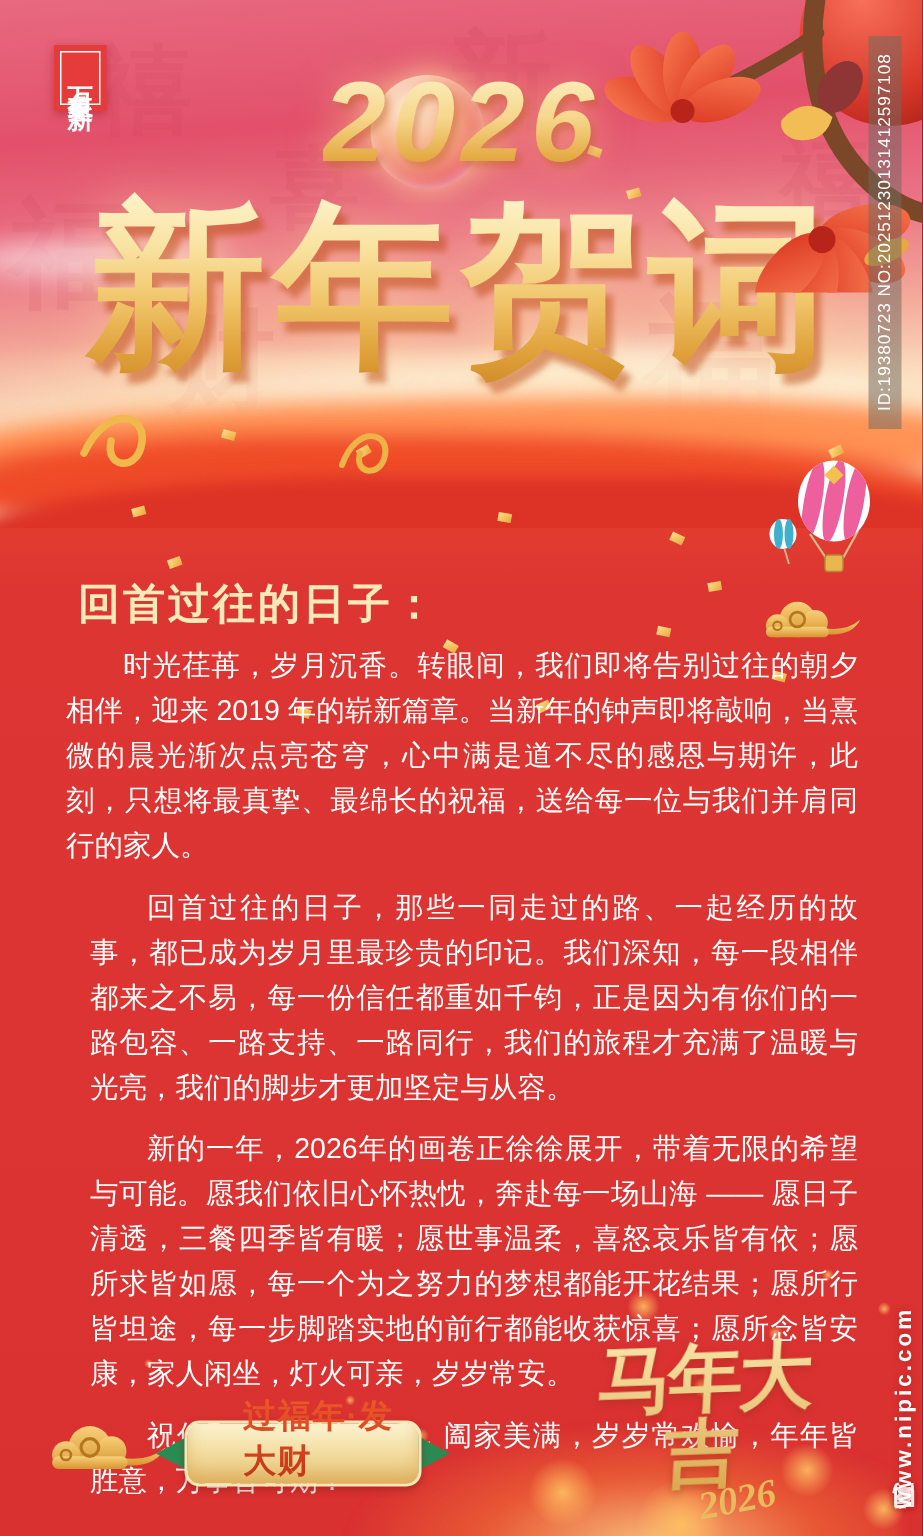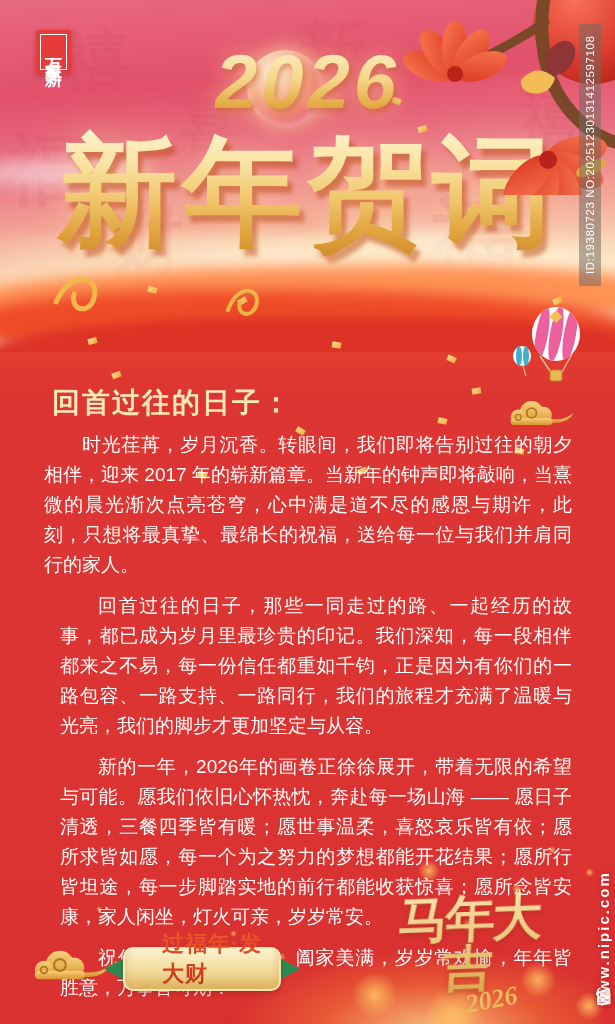--- a/index.html
+++ b/index.html
@@ -266,7 +266,7 @@
 
   <div class="salutation">回首过往的日子：</div>
   <div class="content">
-    <p>时光荏苒，岁月沉香。转眼间，我们即将告别过往的朝夕相伴，迎来 2017 年的崭新篇章。当新年的钟声即将敲响，当熹微的晨光渐次点亮苍穹，心中满是道不尽的感恩与期许，此刻，只想将最真挚、最绵长的祝福，送给每一位与我们并肩同行的家人。</p>
+    <p>时光荏苒，岁月沉香。转眼间，我们即将告别过往的朝夕相伴，迎来 2019 年的崭新篇章。当新年的钟声即将敲响，当熹微的晨光渐次点亮苍穹，心中满是道不尽的感恩与期许，此刻，只想将最真挚、最绵长的祝福，送给每一位与我们并肩同行的家人。</p>
     <p>回首过往的日子，那些一同走过的路、一起经历的故事，都已成为岁月里最珍贵的印记。我们深知，每一段相伴都来之不易，每一份信任都重如千钧，正是因为有你们的一路包容、一路支持、一路同行，我们的旅程才充满了温暖与光亮，我们的脚步才更加坚定与从容。</p>
     <p>新的一年，2026年的画卷正徐徐展开，带着无限的希望与可能。愿我们依旧心怀热忱，奔赴每一场山海 —— 愿日子清透，三餐四季皆有暖；愿世事温柔，喜怒哀乐皆有依；愿所求皆如愿，每一个为之努力的梦想都能开花结果；愿所行皆坦途，每一步脚踏实地的前行都能收获惊喜；愿所念皆安康，家人闲坐，灯火可亲，岁岁常安。</p>
     <p>祝你和家人新春快乐，阖家美满，岁岁常欢愉，年年皆胜意，万事皆可期！</p>

